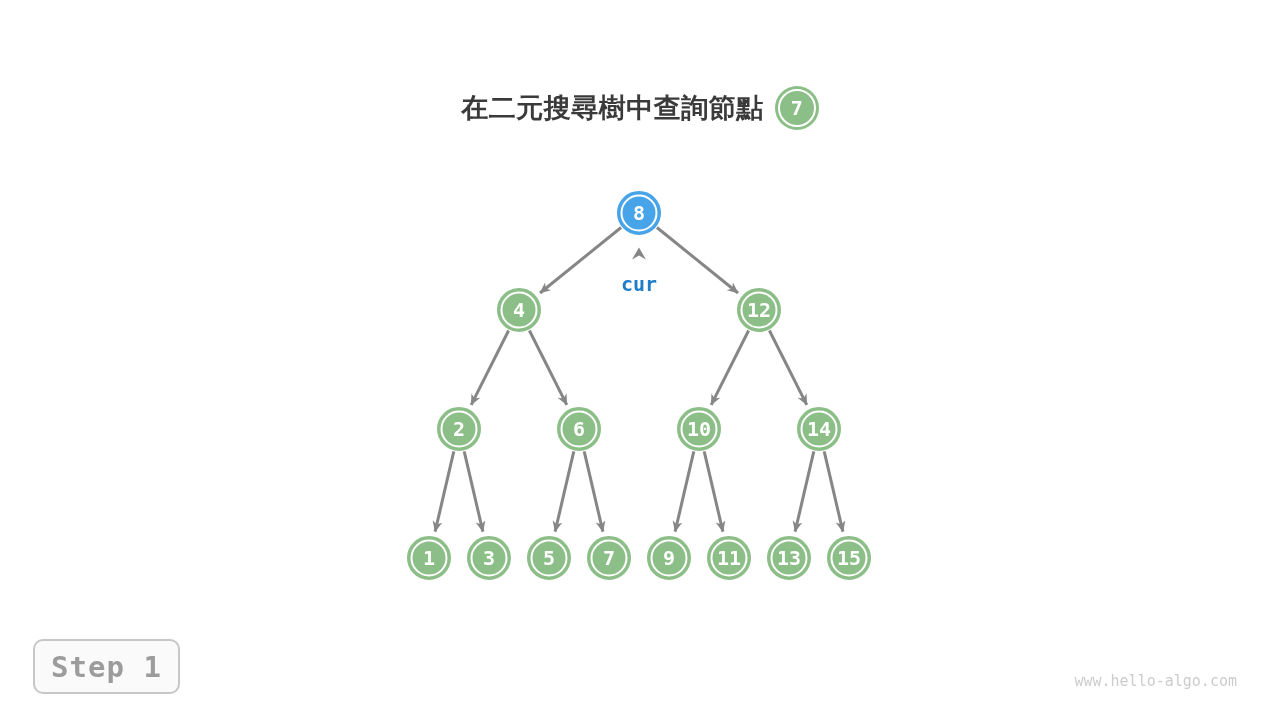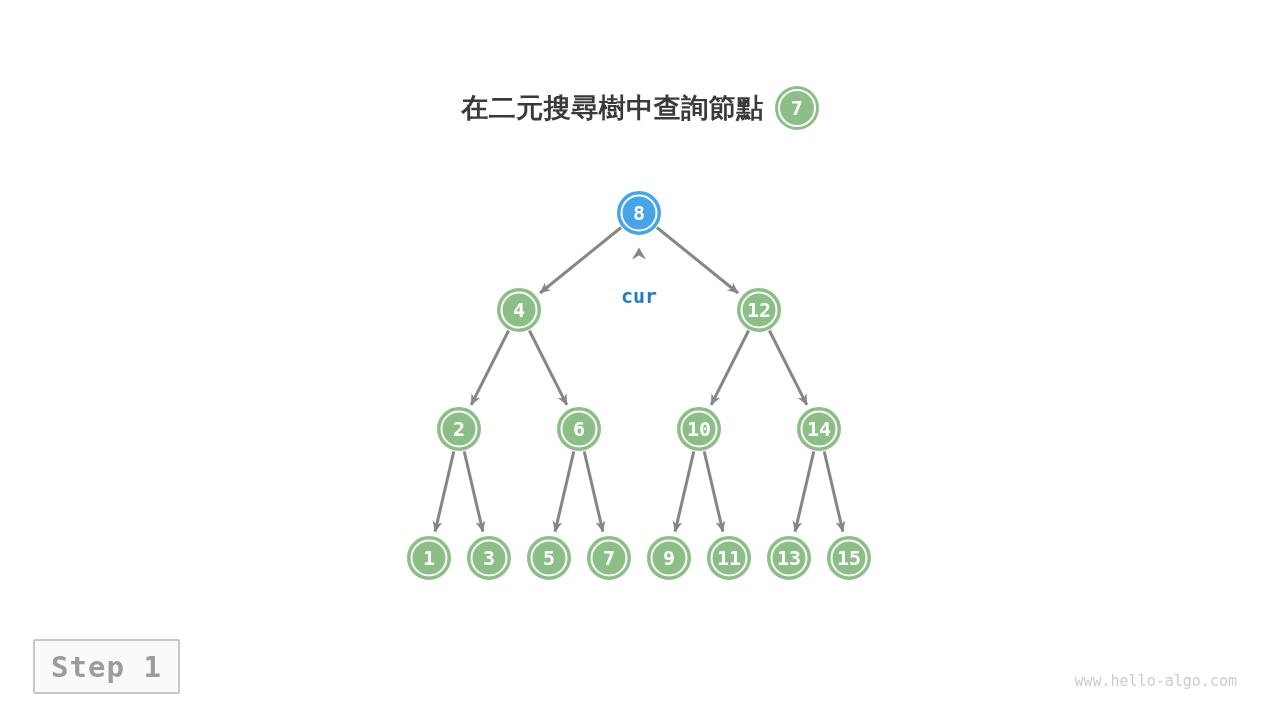--- a/index.html
+++ b/index.html
@@ -44,7 +44,7 @@
   .cur-label {
     position: absolute; left: 639px; top: 272px; transform: translateX(-50%);
     font-family: "DejaVu Sans Mono", monospace;
-    font-size: 20px; font-weight: bold; color: #1f7cc9; margin-top: 12px;
+    font-size: 20px; font-weight: bold; color: #1f7cc9;
   }
 
   

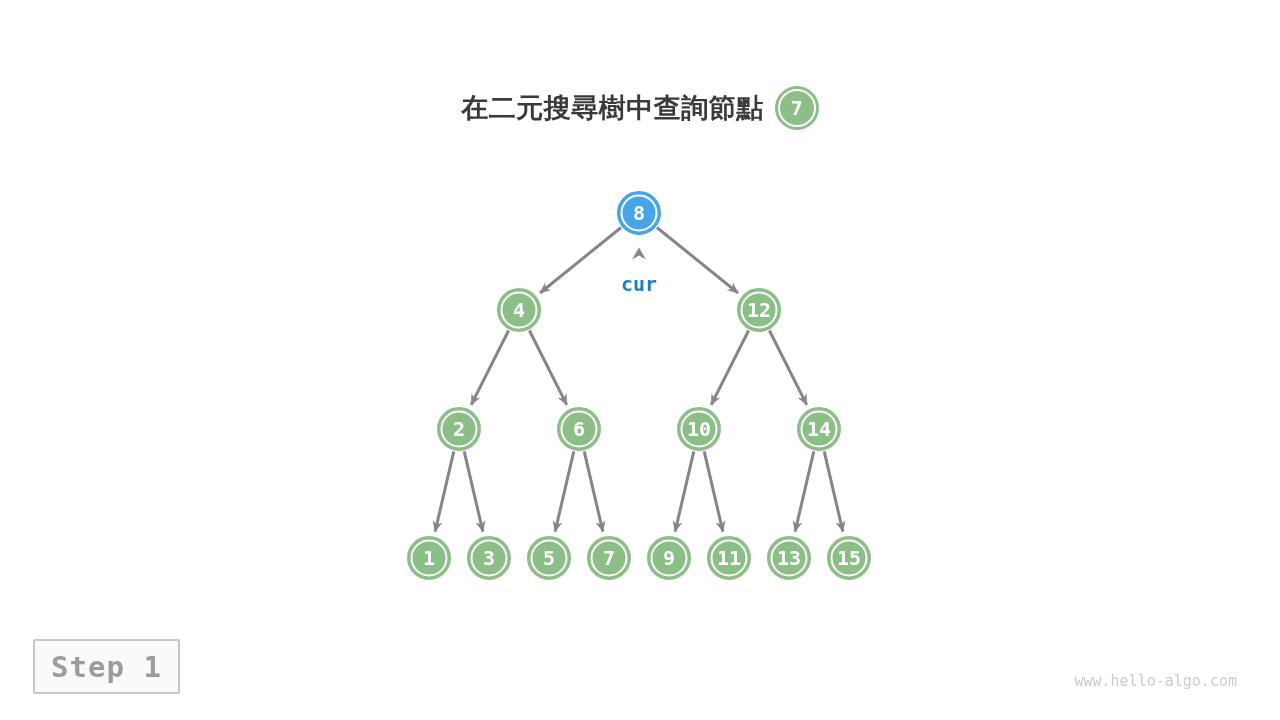--- a/index.html
+++ b/index.html
@@ -50,7 +50,7 @@
   
   .step-badge {
     position: absolute; left: 33px; top: 639px; width: 147px; height: 55px;
-    background: #fafafa; border: 2px solid #c7c7c7; border-radius: 2px;
+    background: #fafafa; border: 2px solid #c7c7c7; border-radius: 10px;
     display: flex; align-items: center; justify-content: center;
   }
   .step-badge-text {

